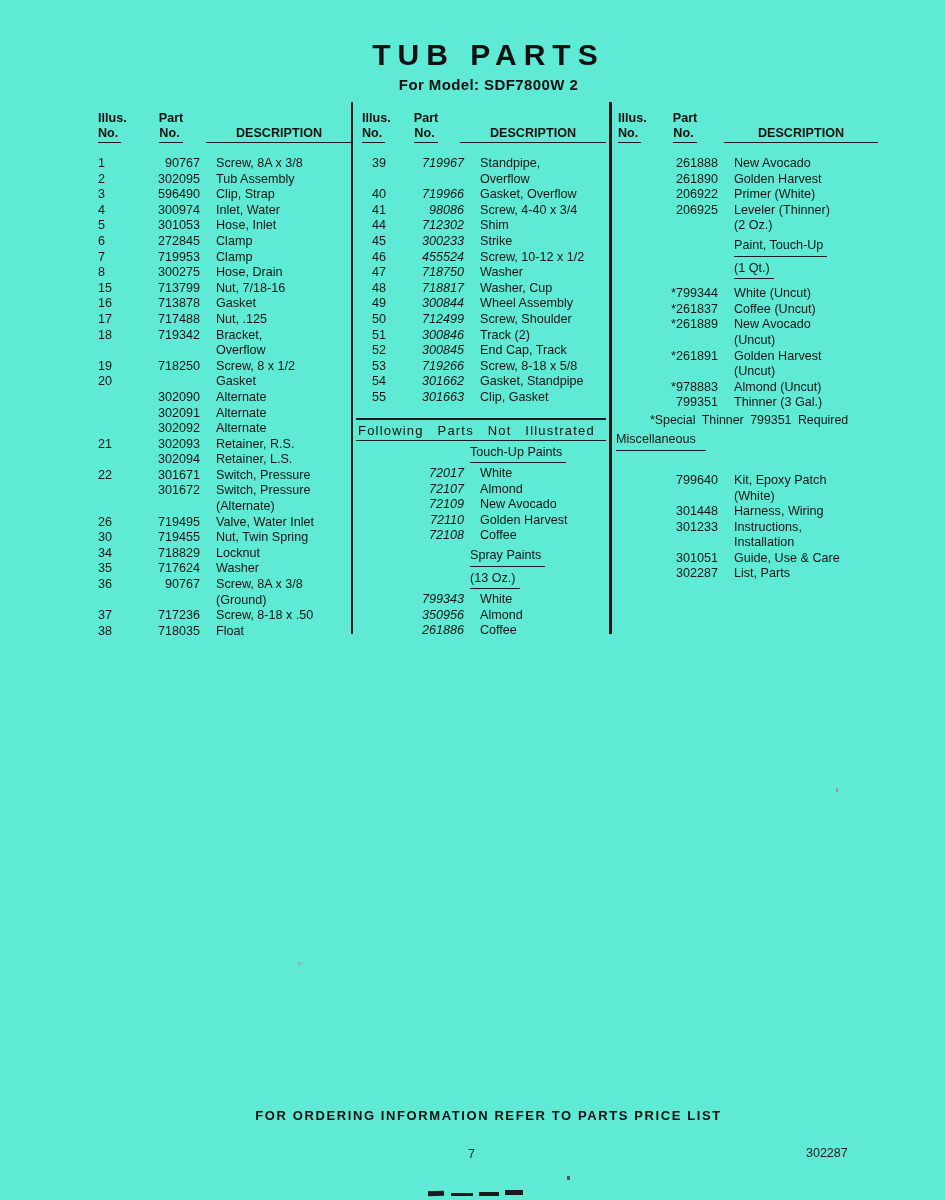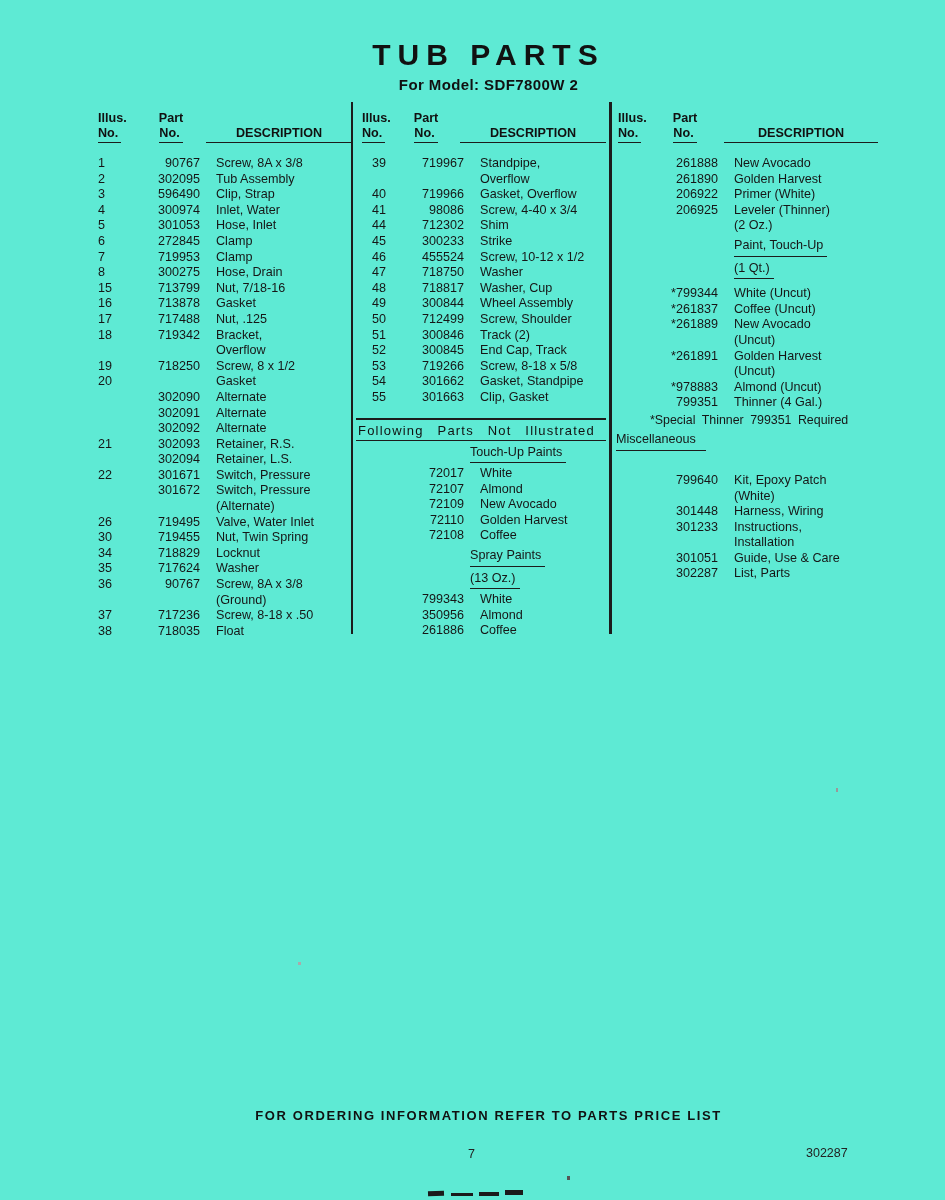--- a/index.html
+++ b/index.html
@@ -59,7 +59,7 @@
   .col1 .c-illus{width:44px;margin-left:8px;}
   .col1 .c-part{width:58px;}
   .col2 .c-illus{width:36px;margin-left:16px;}
-  .col2 .c-part{width:56px;}
+  .col2 .c-part{width:56px;font-style:italic;}
   .col3 .c-illus{width:34px;margin-left:2px;}
   .col3 .c-part{width:66px;}
 

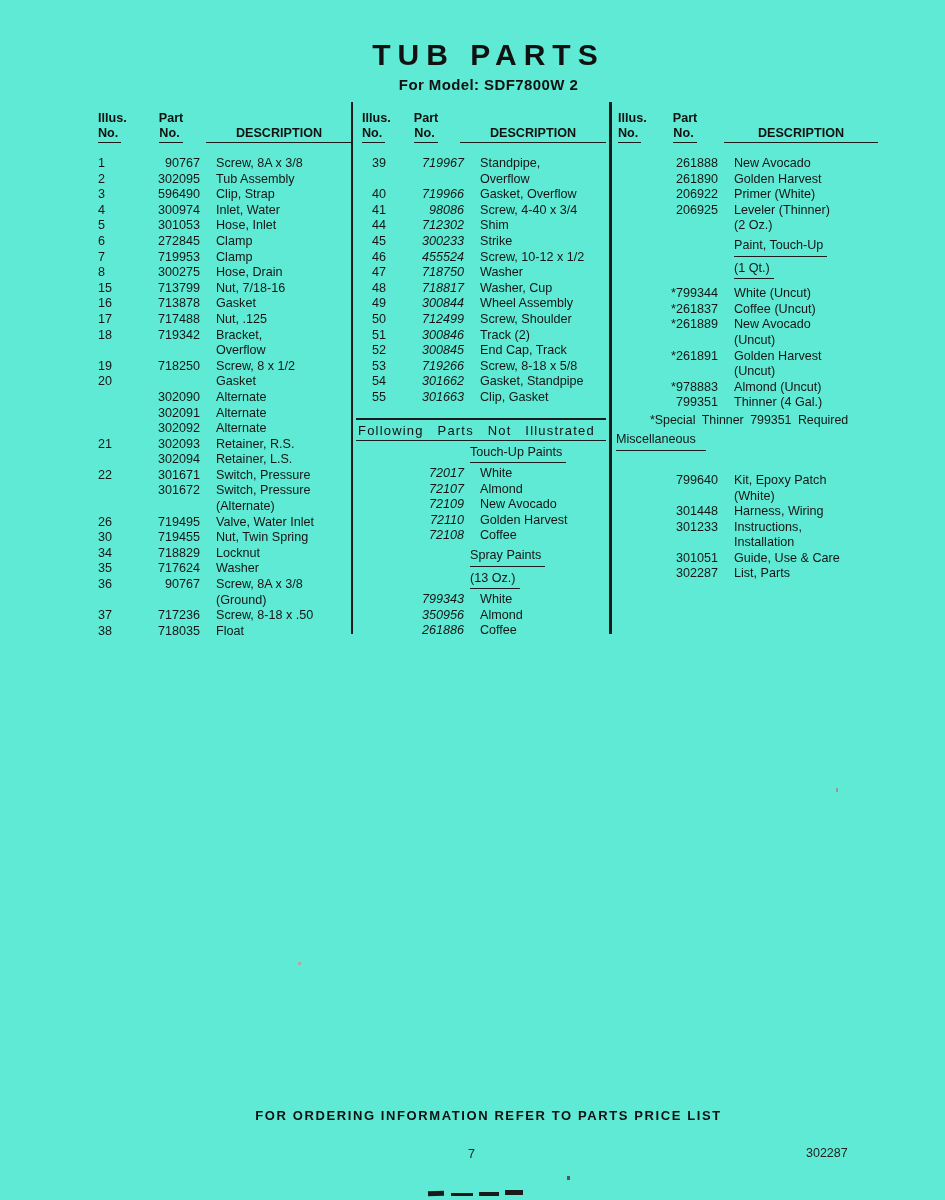--- a/index.html
+++ b/index.html
@@ -493,7 +493,7 @@
         <div class="row">
           <div class="c-illus"></div>
           <div class="c-part">799351</div>
-          <div class="c-desc">Thinner (4 Gal.)</div>
+          <div class="c-desc">Thinner (3 Gal.)</div>
         </div>
         <div class="note-row">*Special Thinner 799351 Required</div>
         <div class="lefthead"><span>Miscellaneous</span></div>

